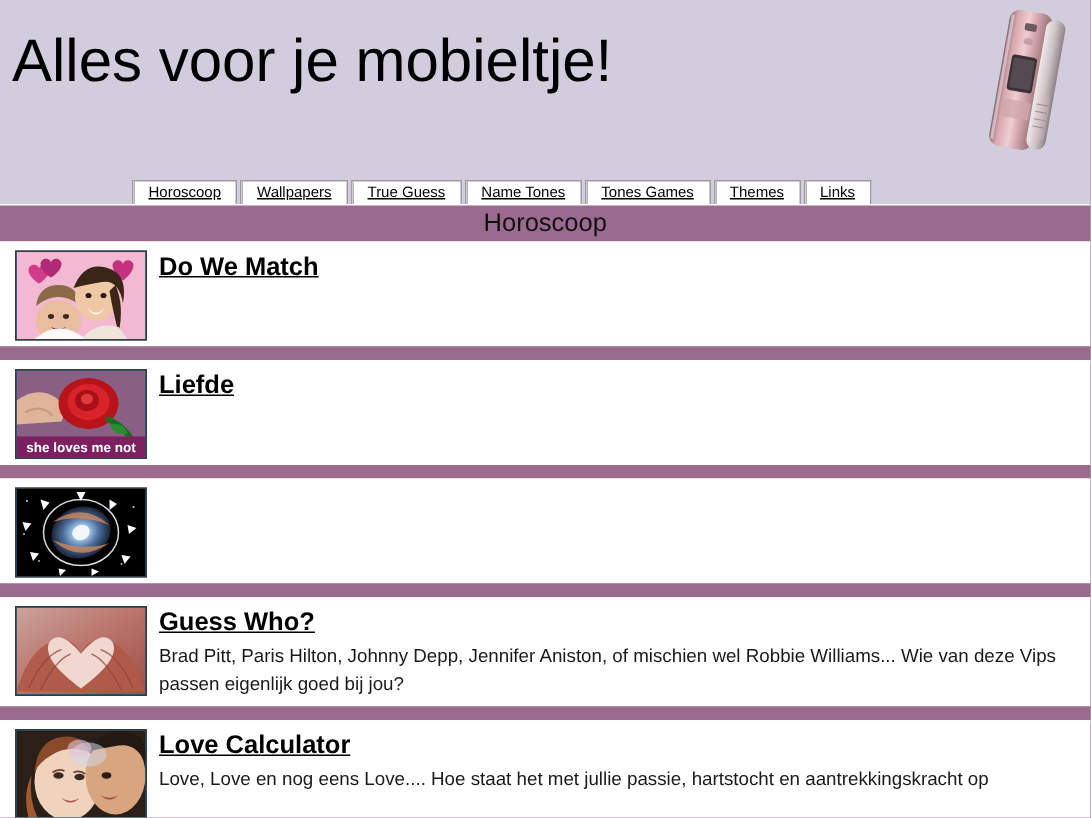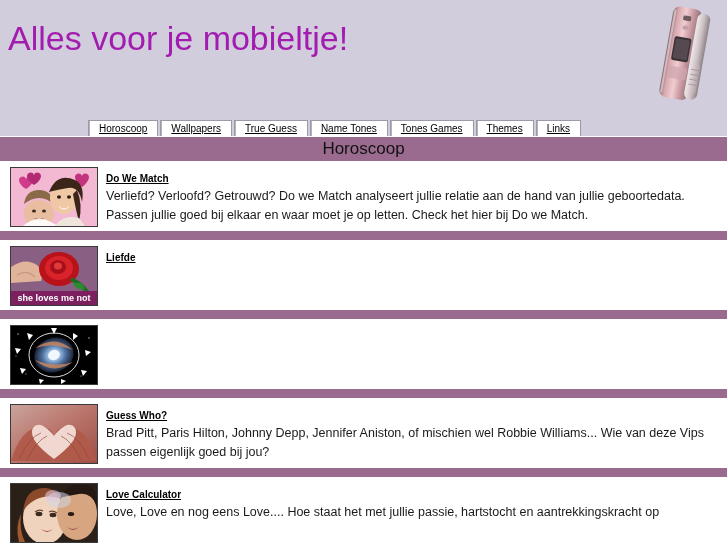--- a/index.html
+++ b/index.html
@@ -24,9 +24,9 @@
     position: absolute;
     left: 8px;
     top: 21px;
-    font-size: 34px;
+    font-size: 40px;
     font-weight: 400;
-    color: #a21caf;
+    color: #000000;
     letter-spacing: 0px;
     line-height: 1;
     white-space: nowrap;

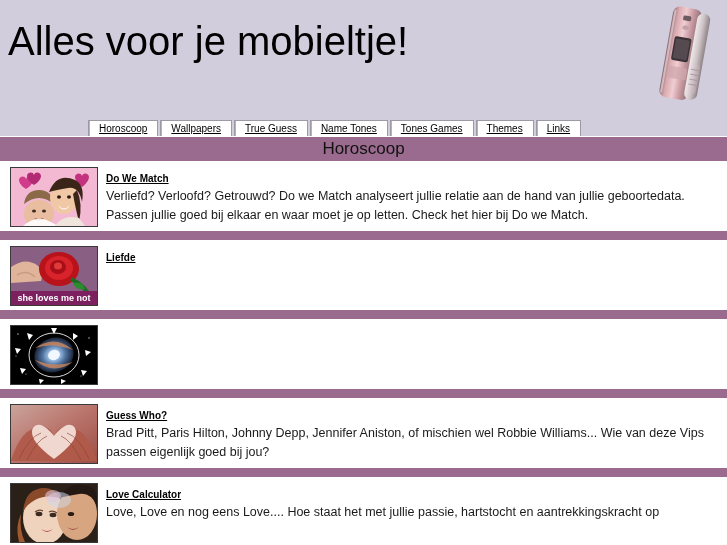--- a/index.html
+++ b/index.html
@@ -119,7 +119,7 @@
     min-width: 0;
   }
   .item-title {
-    font-size: 10px;
+    font-size: 17px;
     font-weight: bold;
     color: #000000;
     text-decoration: underline;

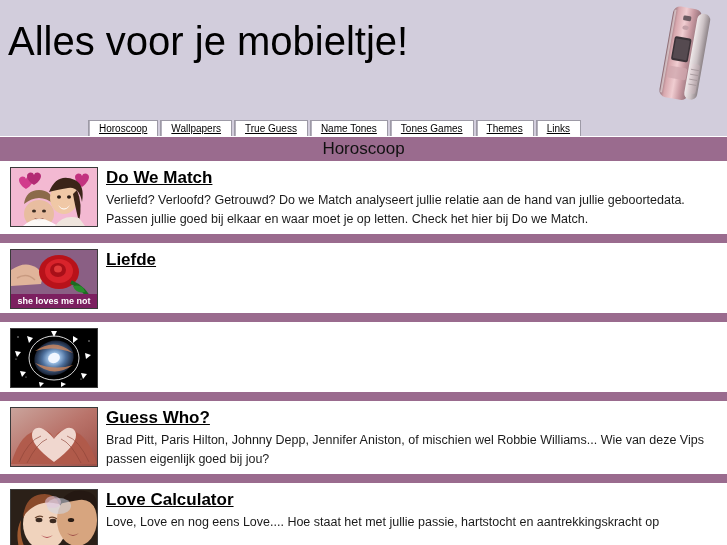--- a/index.html
+++ b/index.html
@@ -223,7 +223,6 @@
     </div>
     <div class="item-body">
       <div class="item-title">Do We Match</div>
-      <div class="item-desc">Verliefd? Verloofd? Getrouwd? Do we Match analyseert jullie relatie aan de hand van jullie geboortedata. Passen jullie goed bij elkaar en waar moet je op letten. Check het hier bij Do we Match.</div>
     </div>
   </div>
   <div class="item-sep"></div>

